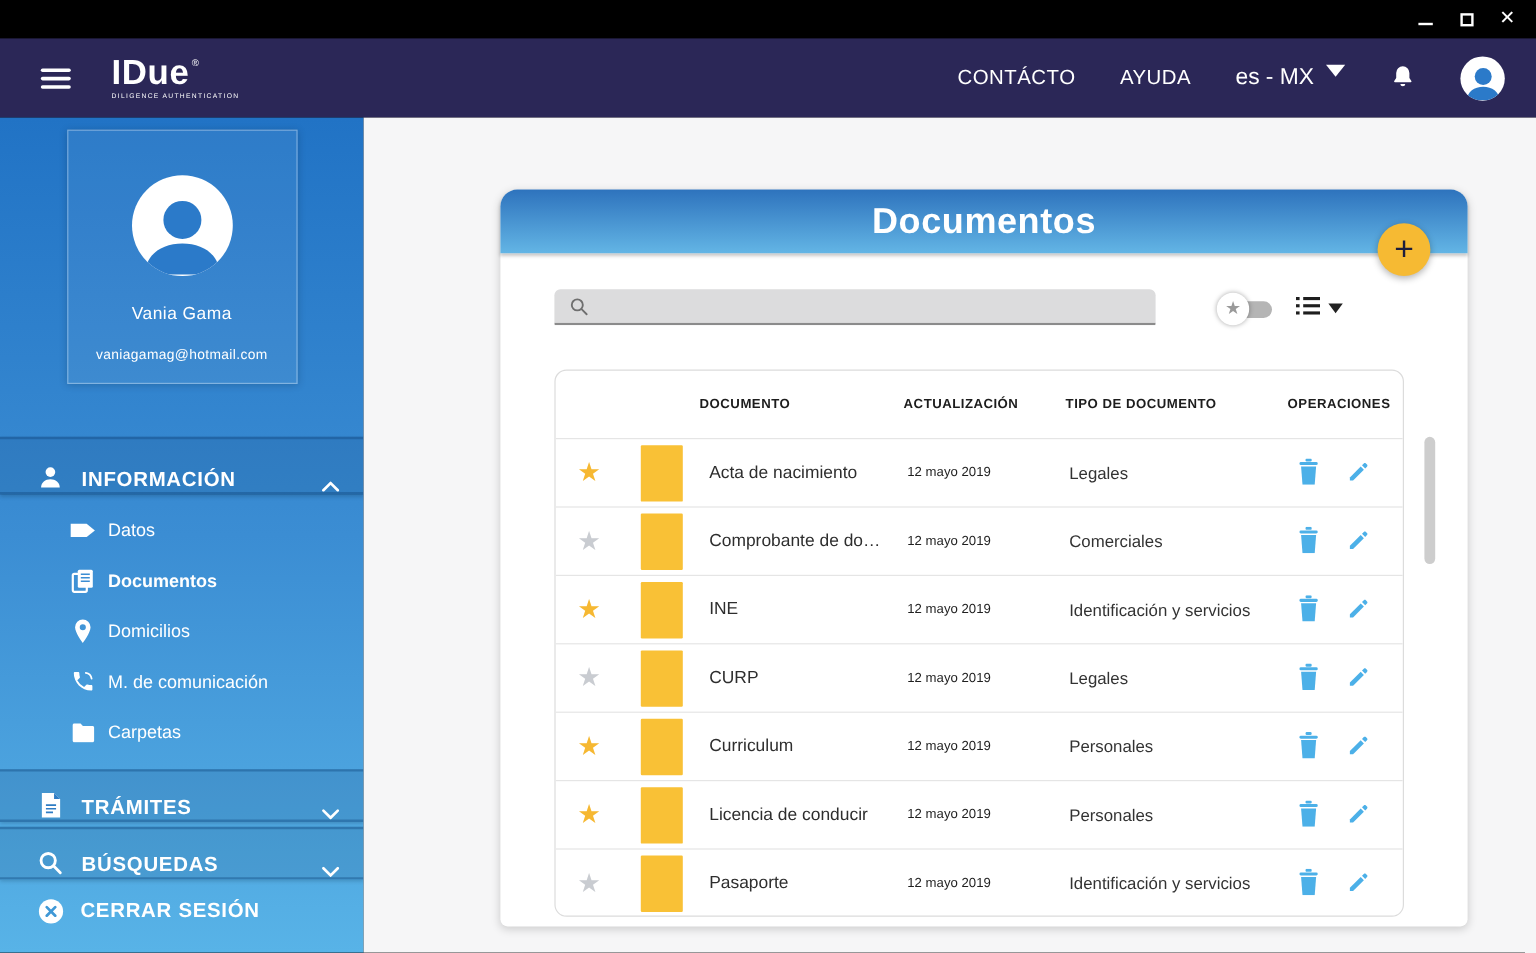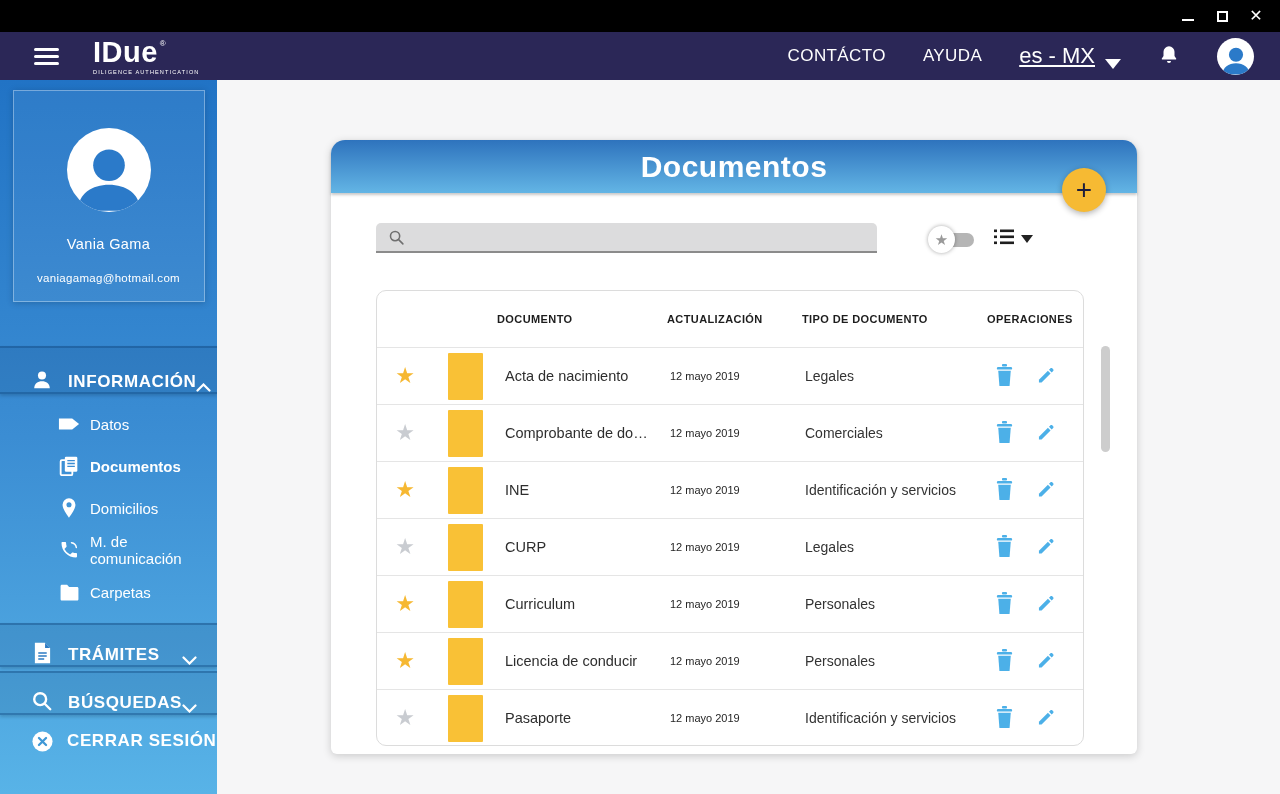--- a/index.html
+++ b/index.html
@@ -17,7 +17,7 @@
   .close-glyph { color:#fff; font-size:16px; line-height:1; }
 
   
-  .navbar { height:48px; background:#2b2757; display:flex; align-items:center; color:#fff; padding:0 26px 0 30px; }
+  .navbar { height:66px; background:#2b2757; display:flex; align-items:center; color:#fff; padding:0 26px 0 30px; }
   .hamburger { background:none; border:none; cursor:pointer; display:flex; flex-direction:column; gap:4px; padding:4px; }
   .hamburger span { width:25px; height:3px; background:#fff; border-radius:2px; display:block; }
   .brand { margin-left:30px; display:flex; flex-direction:column; align-items:flex-start; }

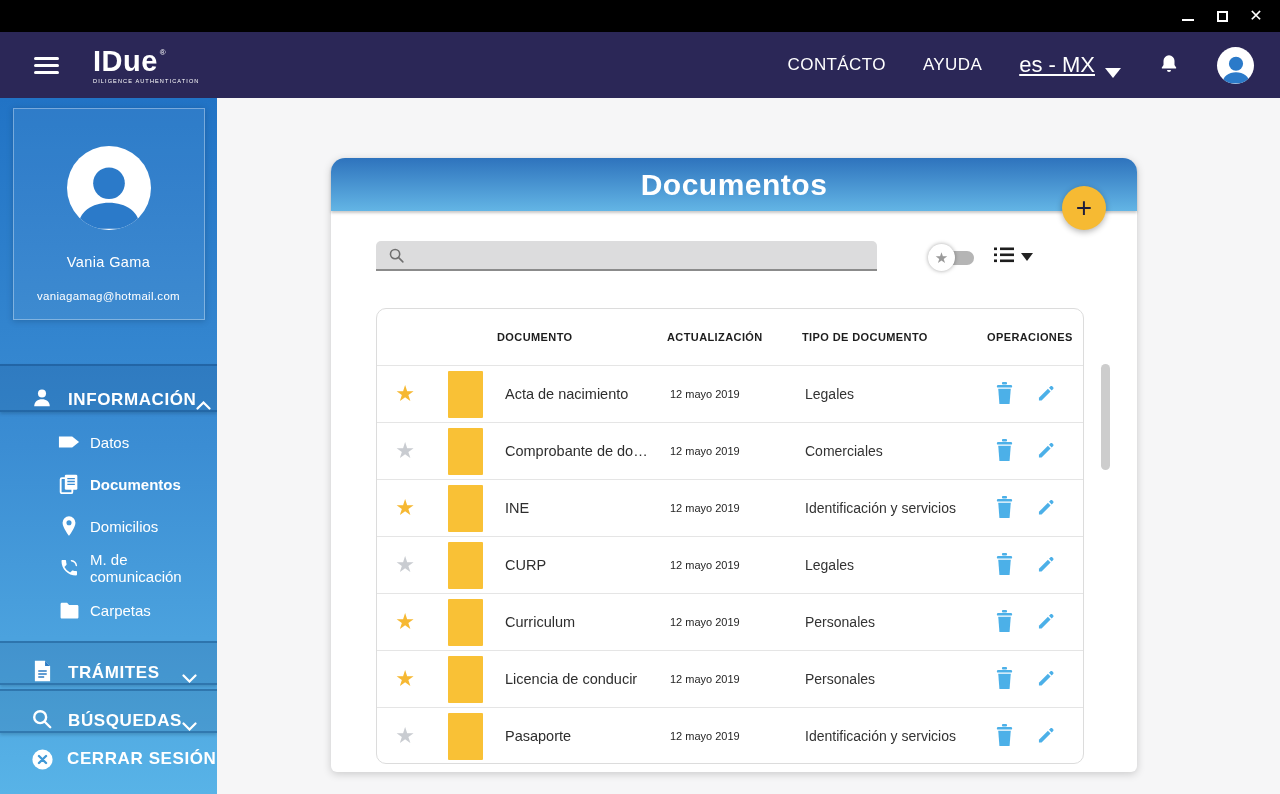--- a/index.html
+++ b/index.html
@@ -27,7 +27,7 @@
   .brand-tagline { font-size:5.6px; letter-spacing:1.1px; margin-top:2px; white-space:nowrap; }
   .nav-right { margin-left:auto; display:flex; align-items:center; gap:37px; }
   .nav-link { font-size:17px; letter-spacing:0.4px; color:#fff; text-decoration:none; cursor:pointer; }
-  .lang { display:flex; align-items:flex-end; gap:10px; font-size:22px; cursor:pointer;text-decoration:underline; }
+  .lang { display:flex; align-items:flex-start; gap:10px; font-size:19px; cursor:pointer; }
   .tri-down { width:0; height:0; border-left:8px solid transparent; border-right:8px solid transparent;
     border-top:10px solid #fff; display:inline-block; }
   .bell-btn,.avatar-btn { background:none; border:none; cursor:pointer; display:flex; align-items:center; }

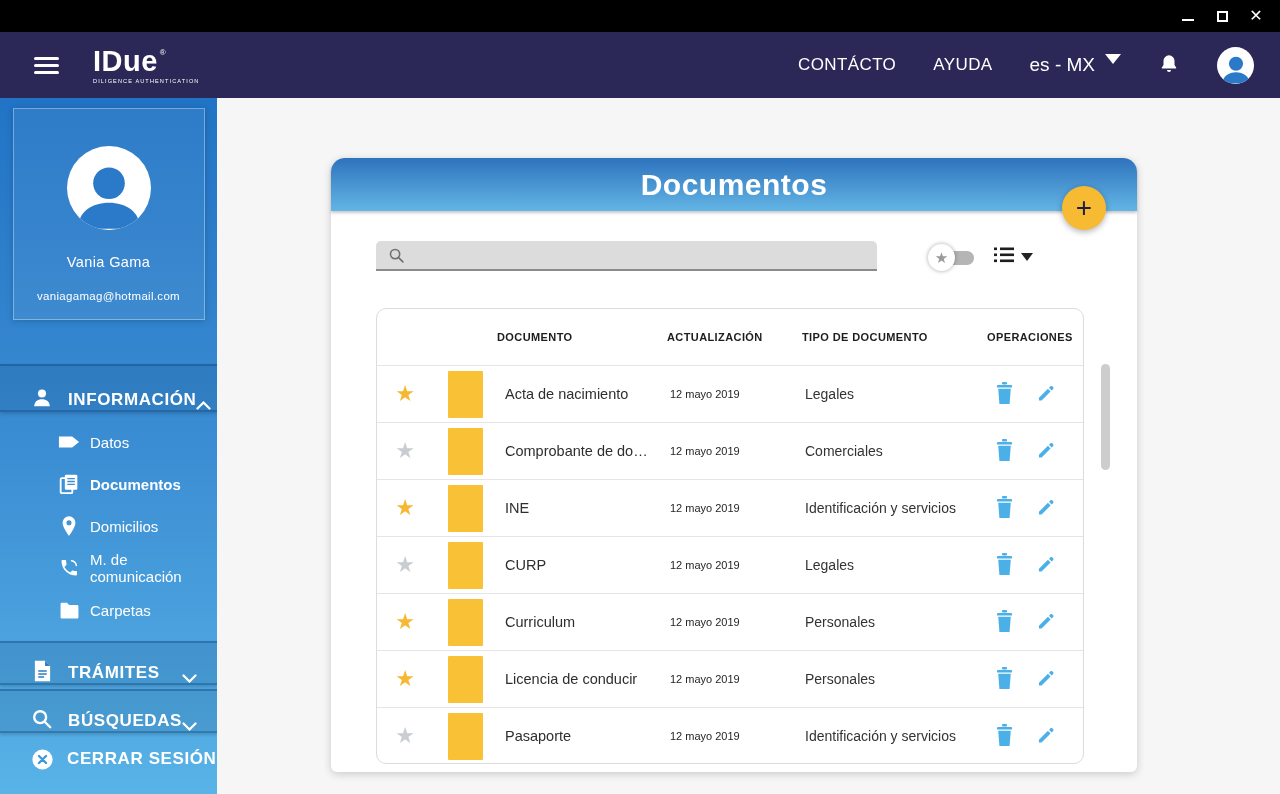--- a/index.html
+++ b/index.html
@@ -38,7 +38,7 @@
   .app { flex:1; display:flex; min-height:0; }
 
   
-  .sidebar { width:217px; background:linear-gradient(180deg,#2173c5 0%, #3b8dd3 50%, #58b3e7 100%);
+  .sidebar { width:303px; background:linear-gradient(180deg,#2173c5 0%, #3b8dd3 50%, #58b3e7 100%);
     color:#fff; display:flex; flex-direction:column; flex-shrink:0; }
   .profile-card { width:192px; height:212px; margin:10px auto 0; background:rgba(255,255,255,0.06);
     border:1px solid rgba(255,255,255,0.35); box-shadow:0 1px 6px rgba(0,30,60,0.25);

